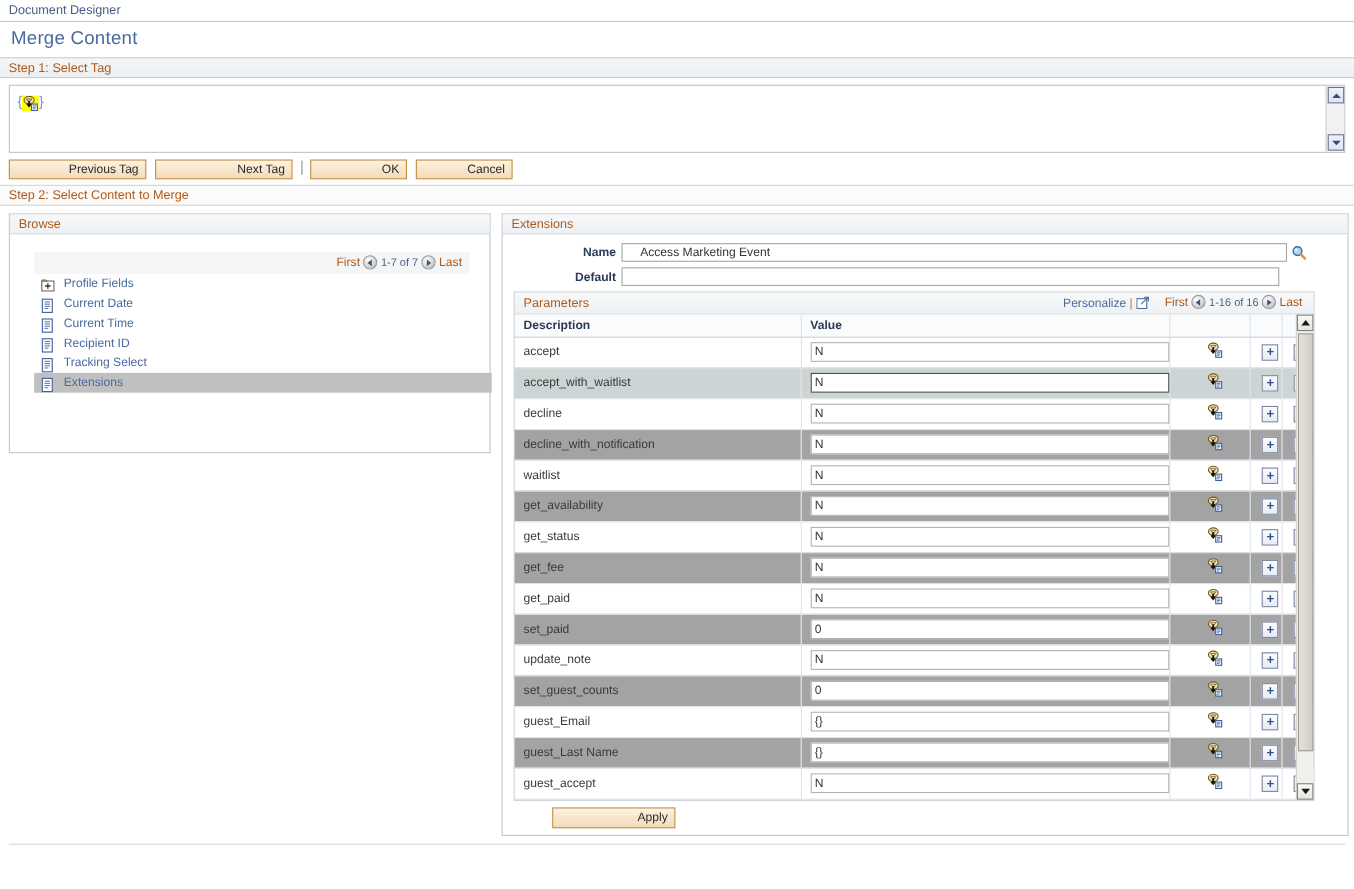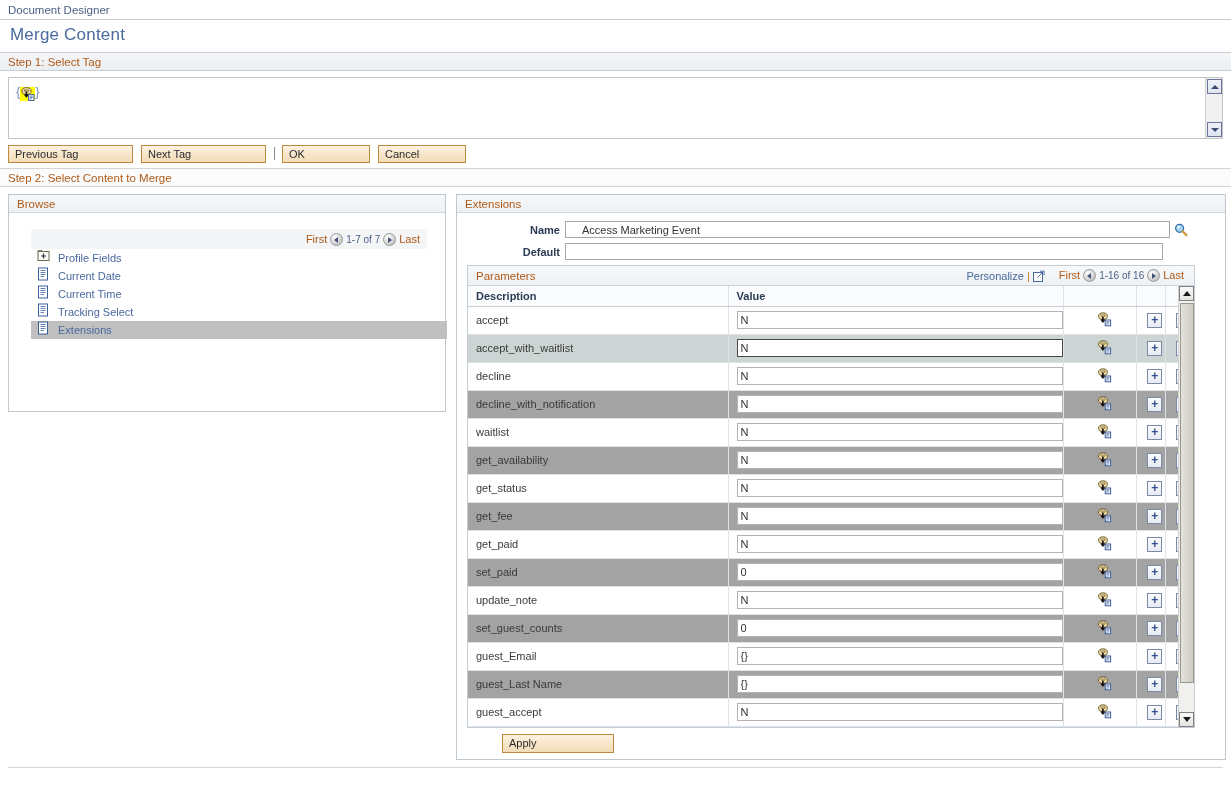--- a/index.html
+++ b/index.html
@@ -99,7 +99,7 @@
     color: #2b2b2b;
     font-size: 11px;
     font-family: "Liberation Sans", sans-serif;
-    text-align: left;
+    text-align: right;
     height: 18px;
     line-height: 16px;
     cursor: pointer;

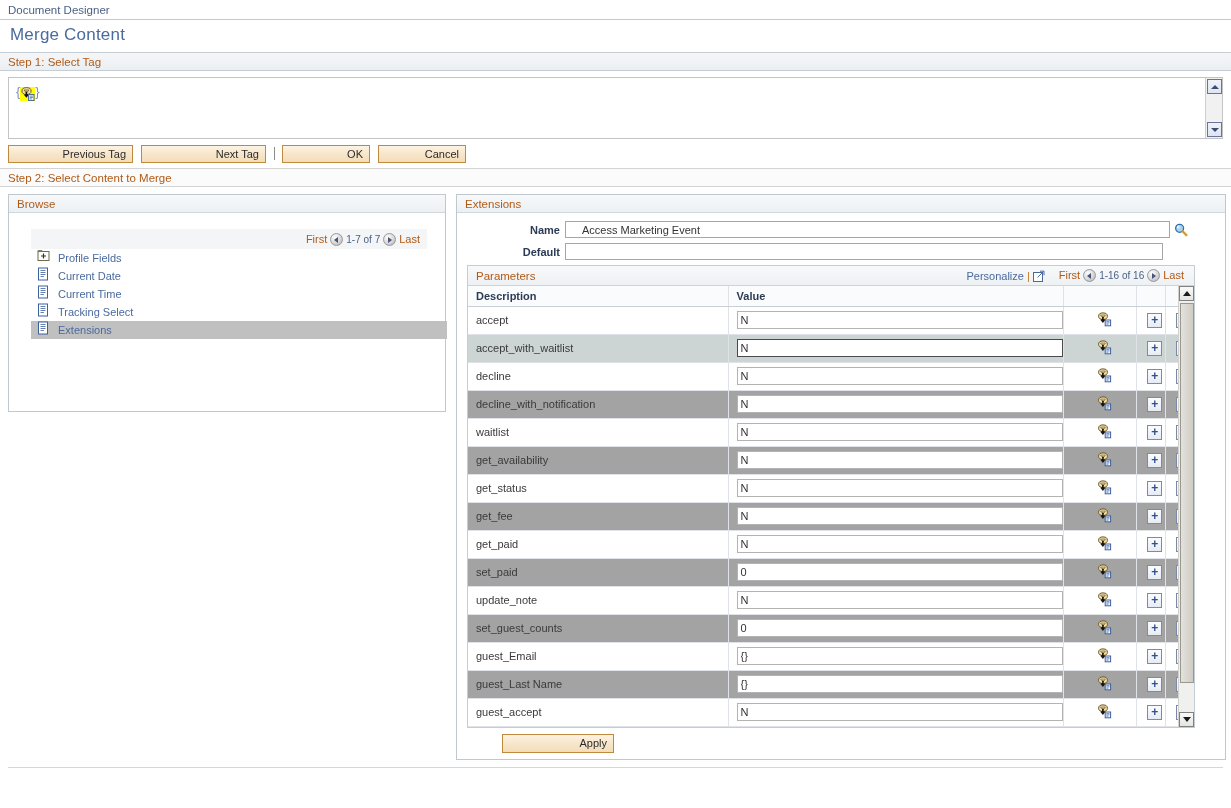--- a/index.html
+++ b/index.html
@@ -158,7 +158,7 @@
   .tree { margin-left: 22px; width: 416px; }
   .tree-item {
     height: 18px; line-height: 18px;
-    display: flex; align-items: flex-start;
+    display: flex; align-items: flex-end;
     padding-left: 6px;
     cursor: pointer;
   }

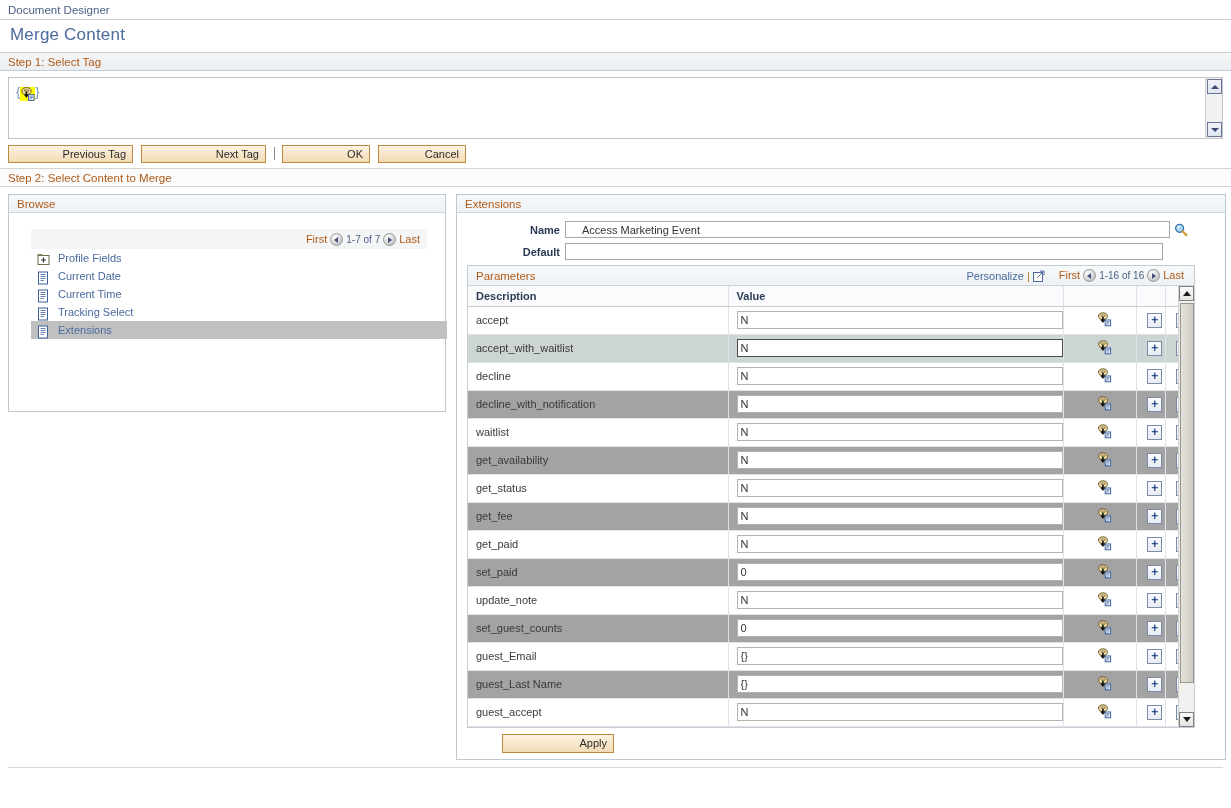--- a/index.html
+++ b/index.html
@@ -344,6 +344,13 @@
             <span class="tlabel">Current Time</span>
           </div>
 
+          <div class="tree-item">
+            <span class="ico"><svg width="13" height="14" viewBox="0 0 13 14">
+                  <rect x="1.5" y="1" width="9" height="12" fill="#fff" stroke="#3c5f9e" stroke-width="1"></rect>
+                  <path d="M3.5 3.5h5M3.5 5.5h5M3.5 7.5h5M3.5 9.5h3.4" stroke="#3c5f9e" stroke-width=".8"></path>
+                </svg></span>
+            <span class="tlabel">Recipient ID</span>
+          </div>
 
           <div class="tree-item">
             <span class="ico"><svg width="13" height="14" viewBox="0 0 13 14">

